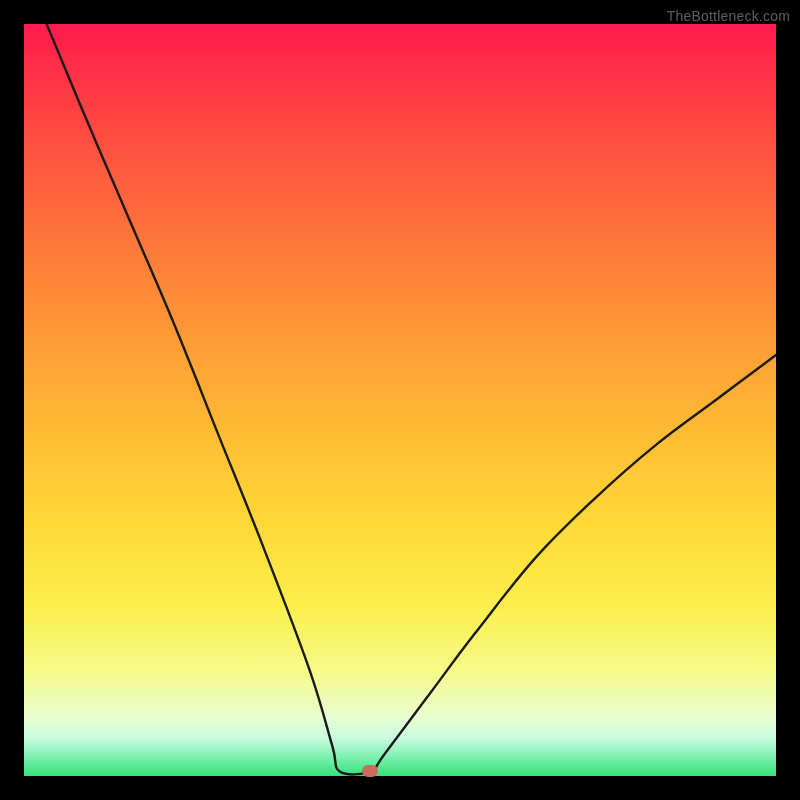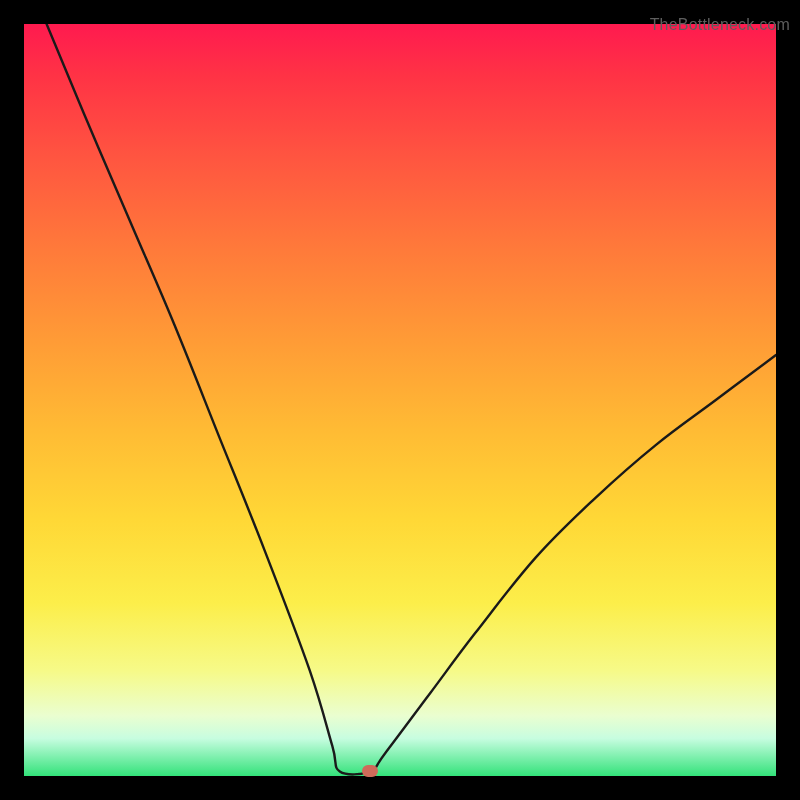--- a/index.html
+++ b/index.html
@@ -34,10 +34,10 @@
   }
   .watermark {
     position: absolute;
-    top: 16px;
+    top: 8px;
     right: 10px;
     color: #5e5e5e;
-    font-size: 16px;
+    font-size: 14px;
     font-weight: 500;
     letter-spacing: 0.2px;
     z-index: 5;

